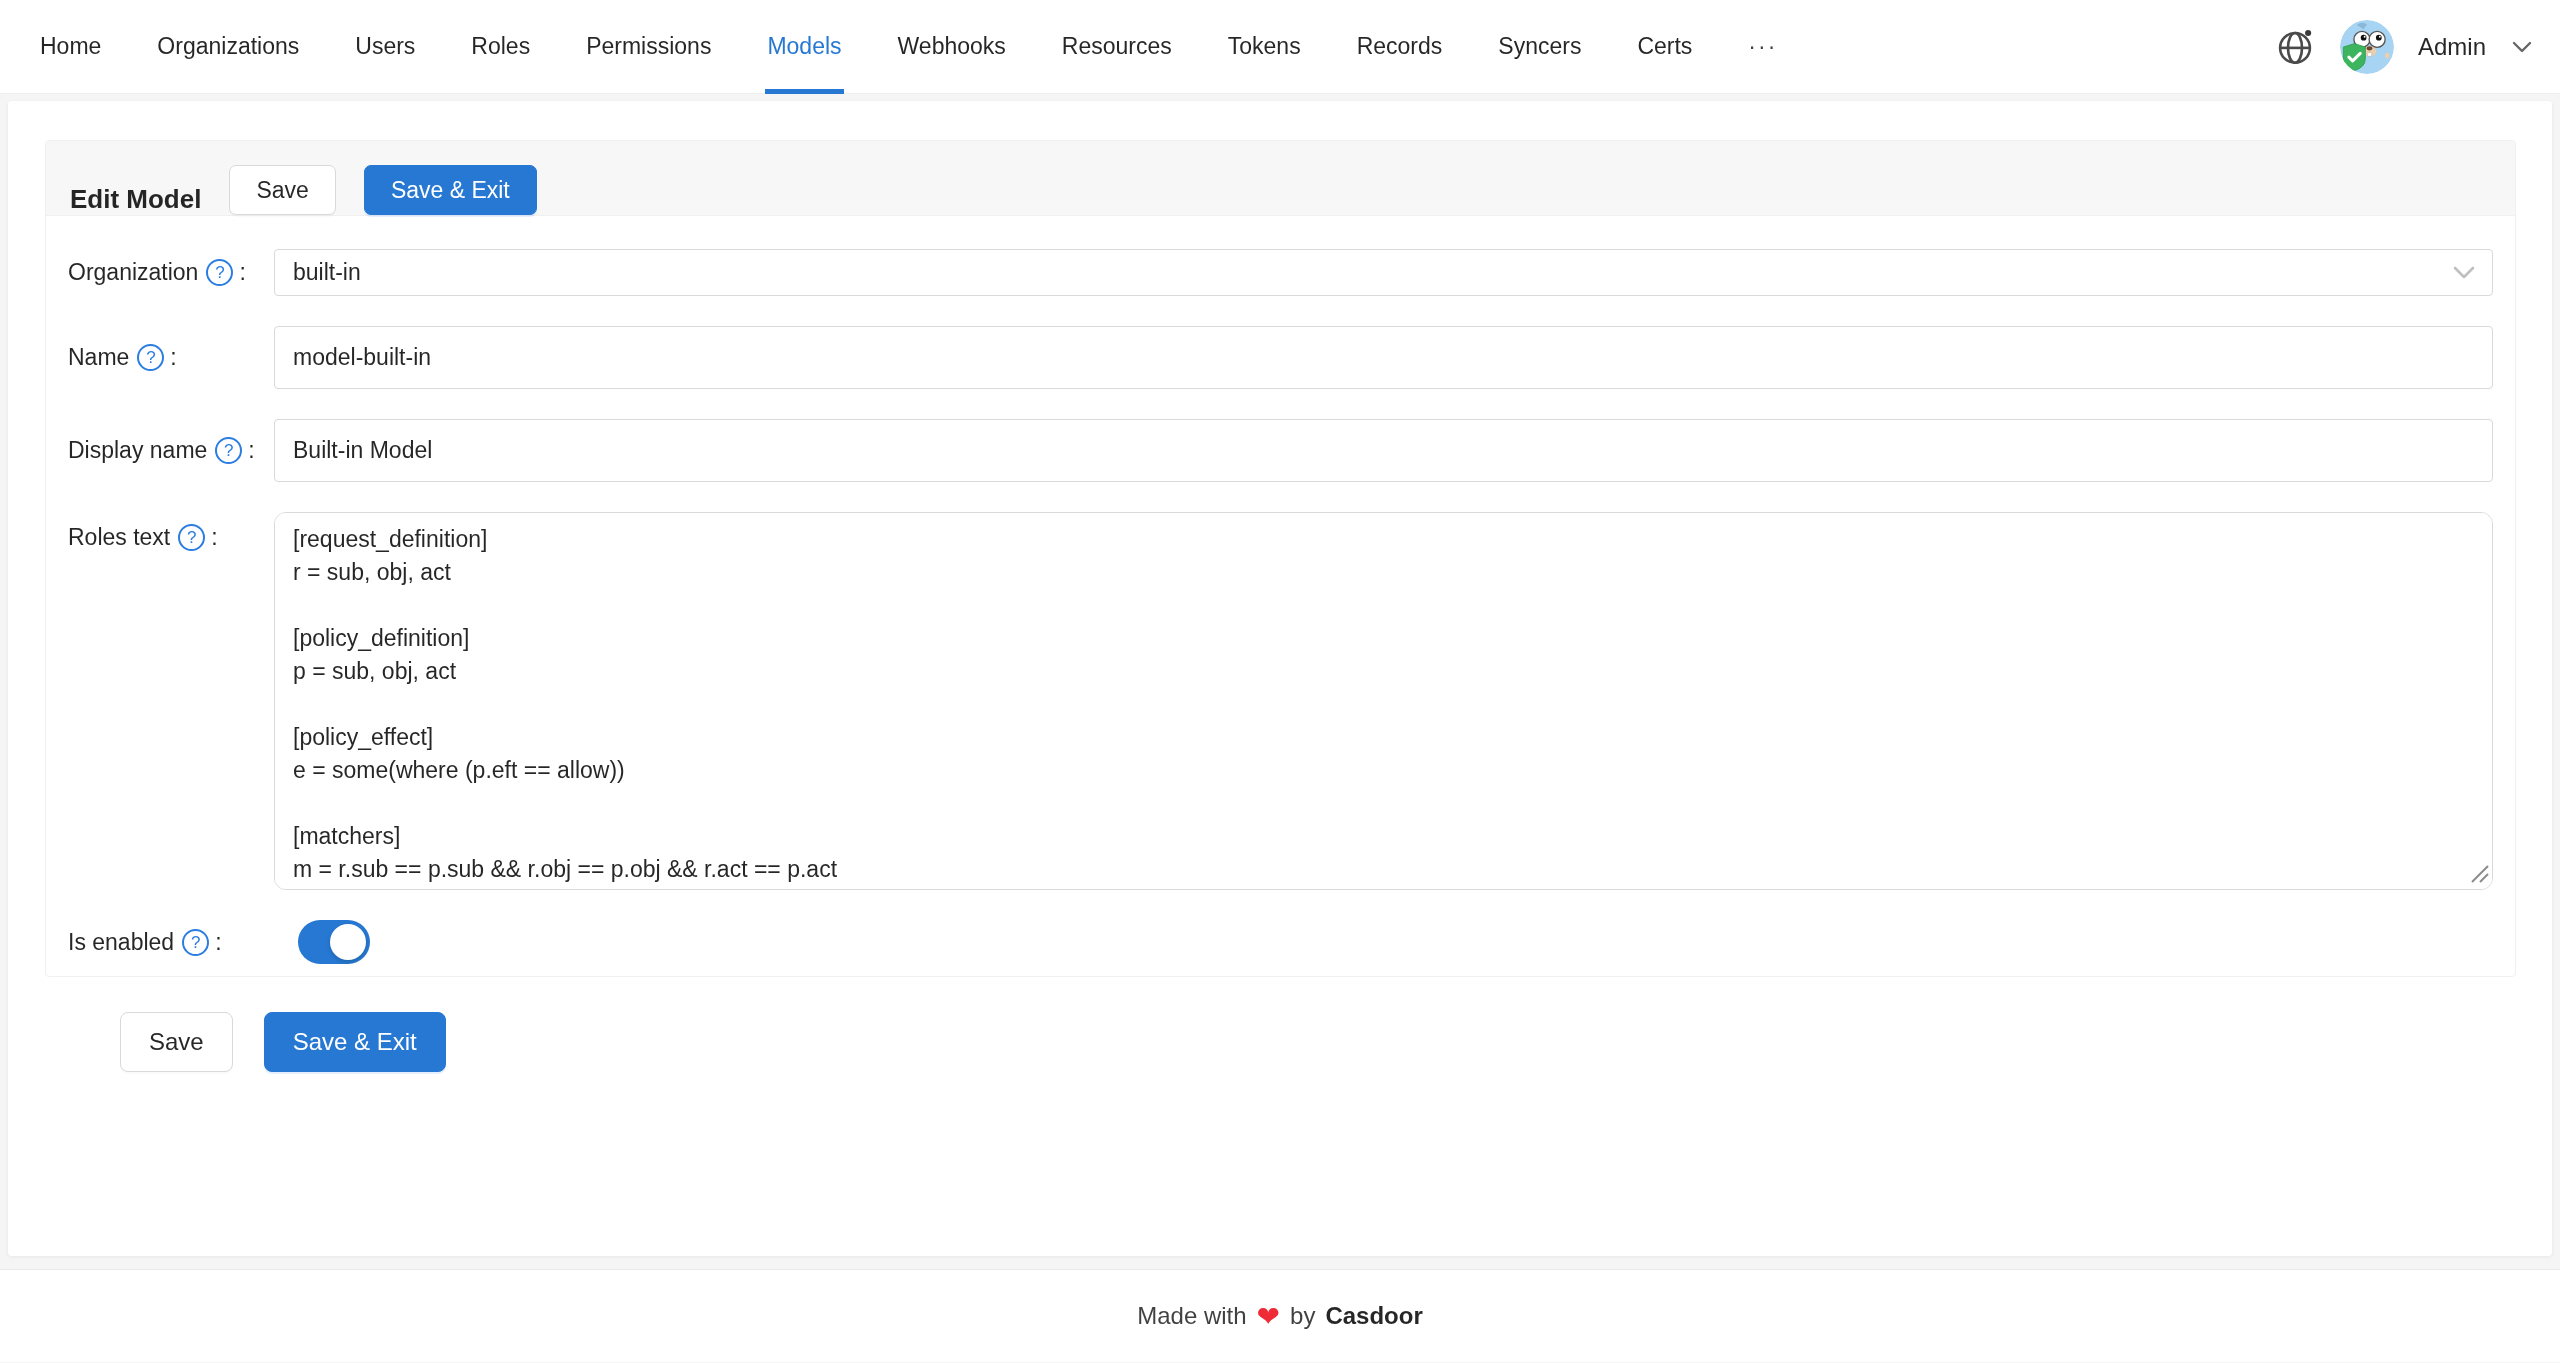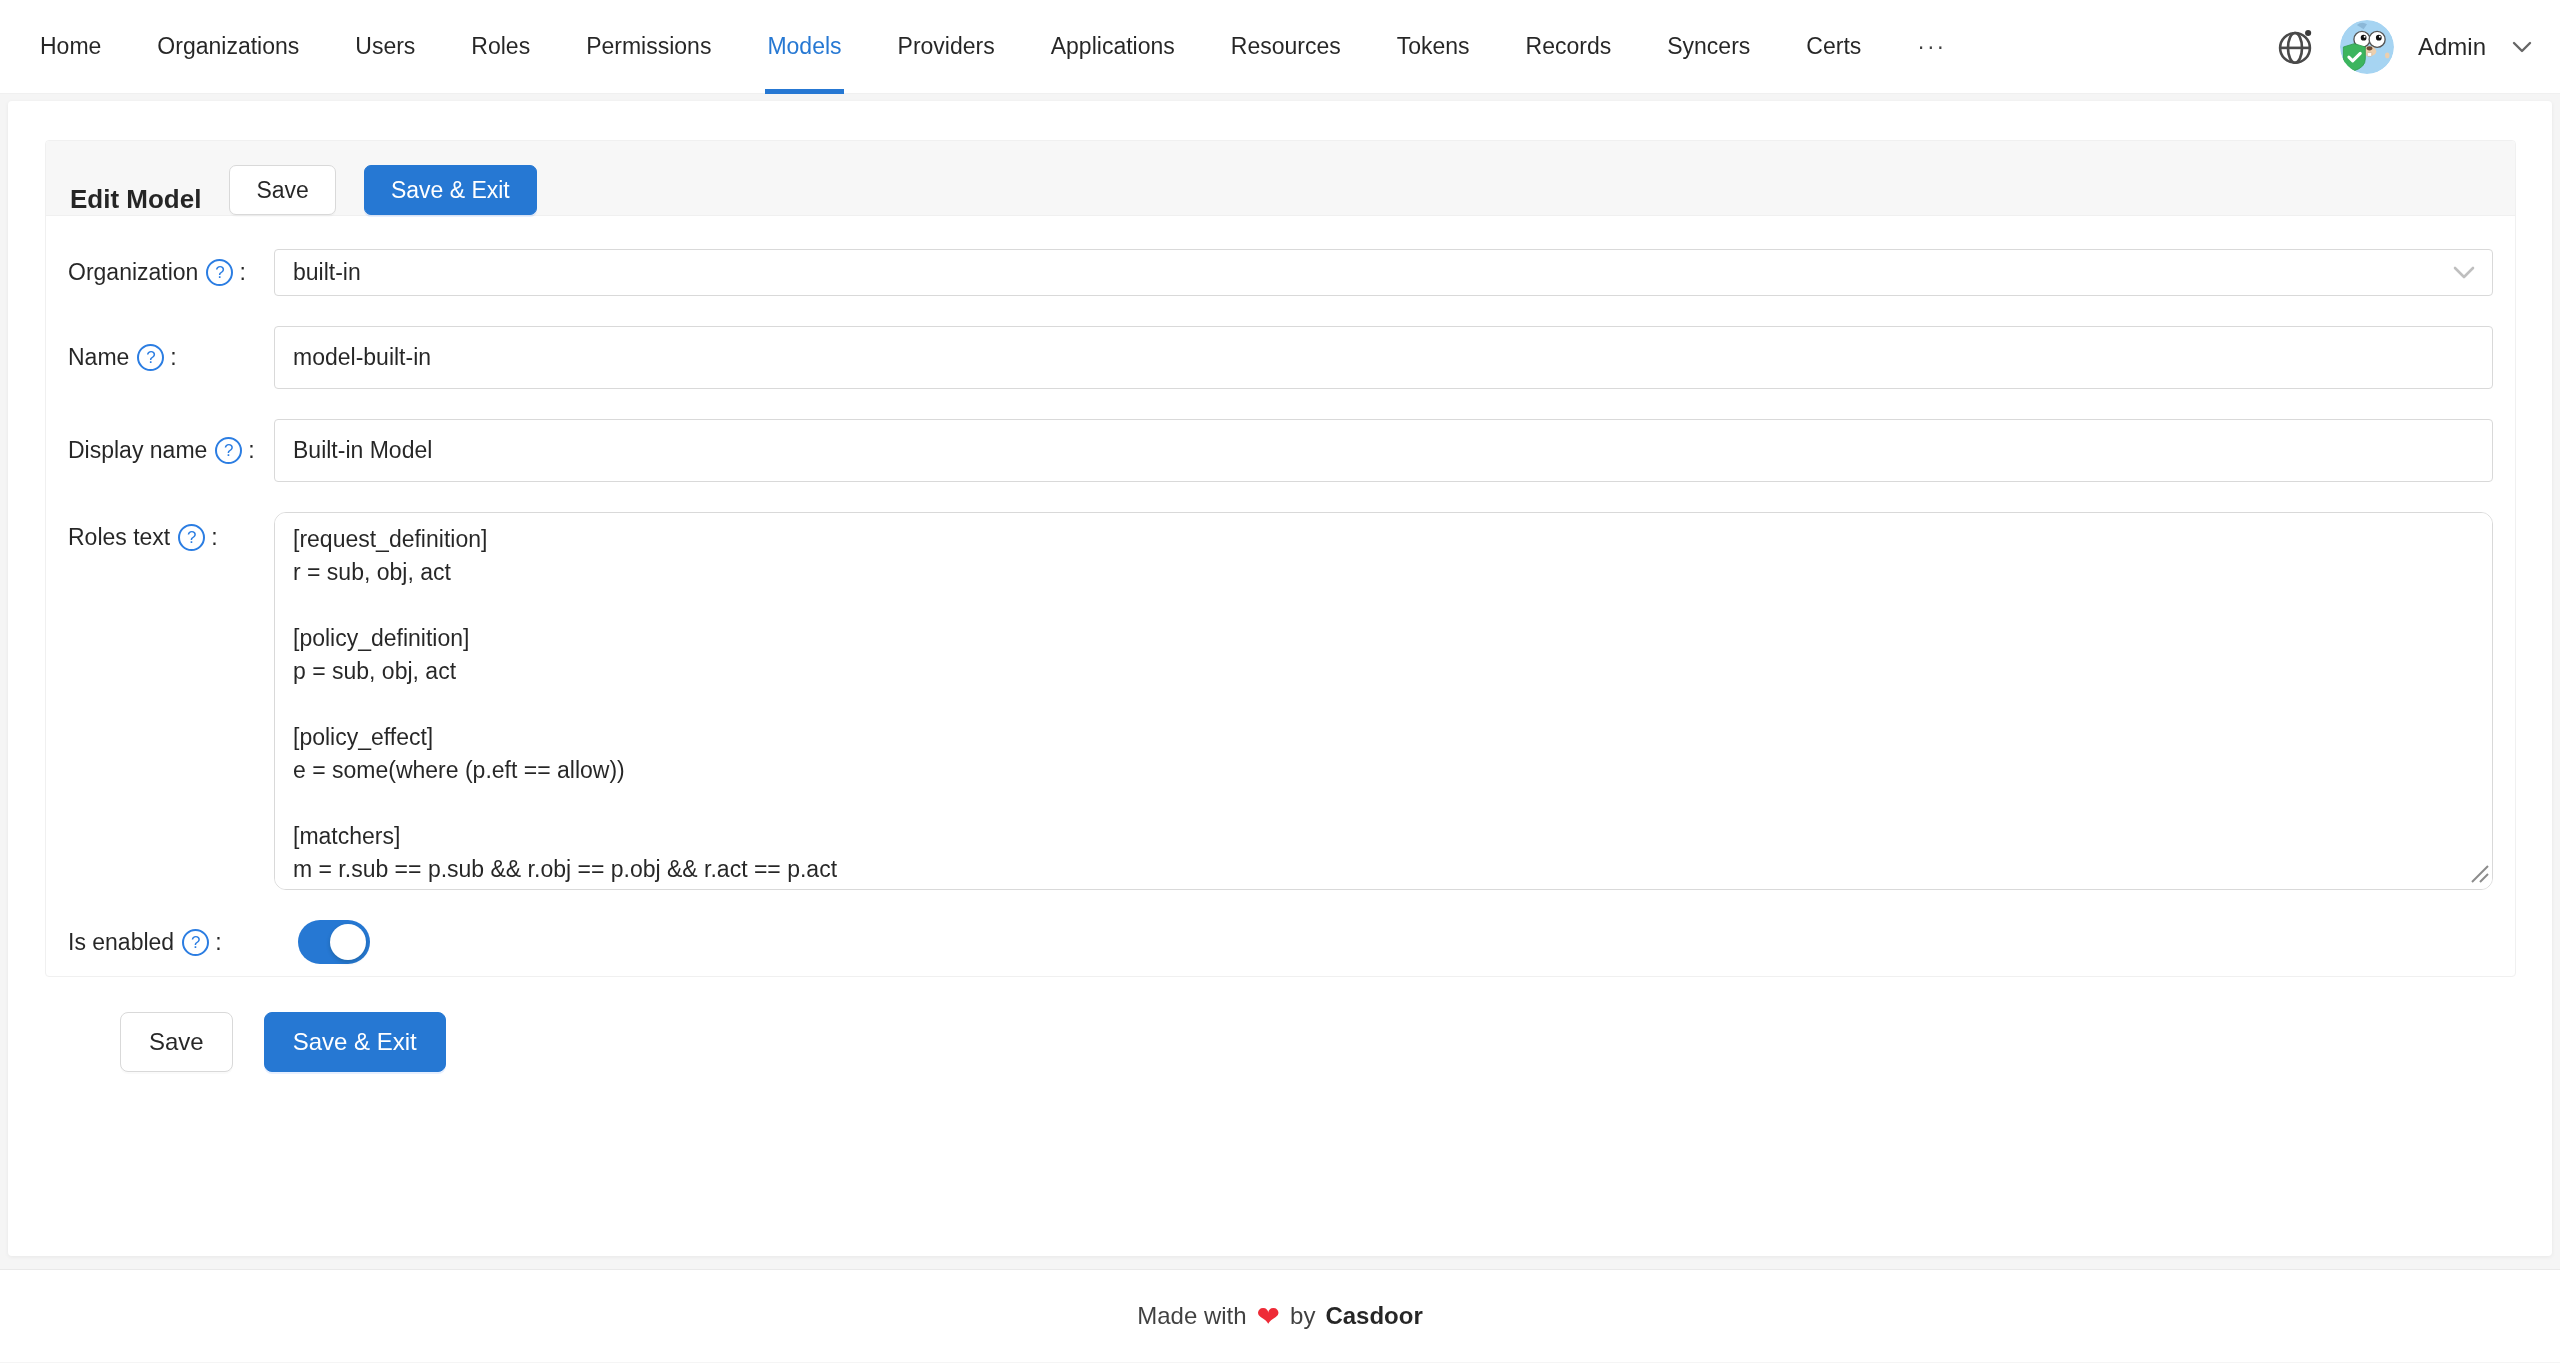--- a/index.html
+++ b/index.html
@@ -136,7 +136,7 @@
     <div class="nav-item">Roles</div>
     <div class="nav-item">Permissions</div>
     <div class="nav-item active">Models</div>
-    <div class="nav-item">Providers</div>
+    <div class="nav-item">Webhooks</div>
     <div class="nav-item">Applications</div>
     <div class="nav-item">Resources</div>
     <div class="nav-item">Tokens</div>

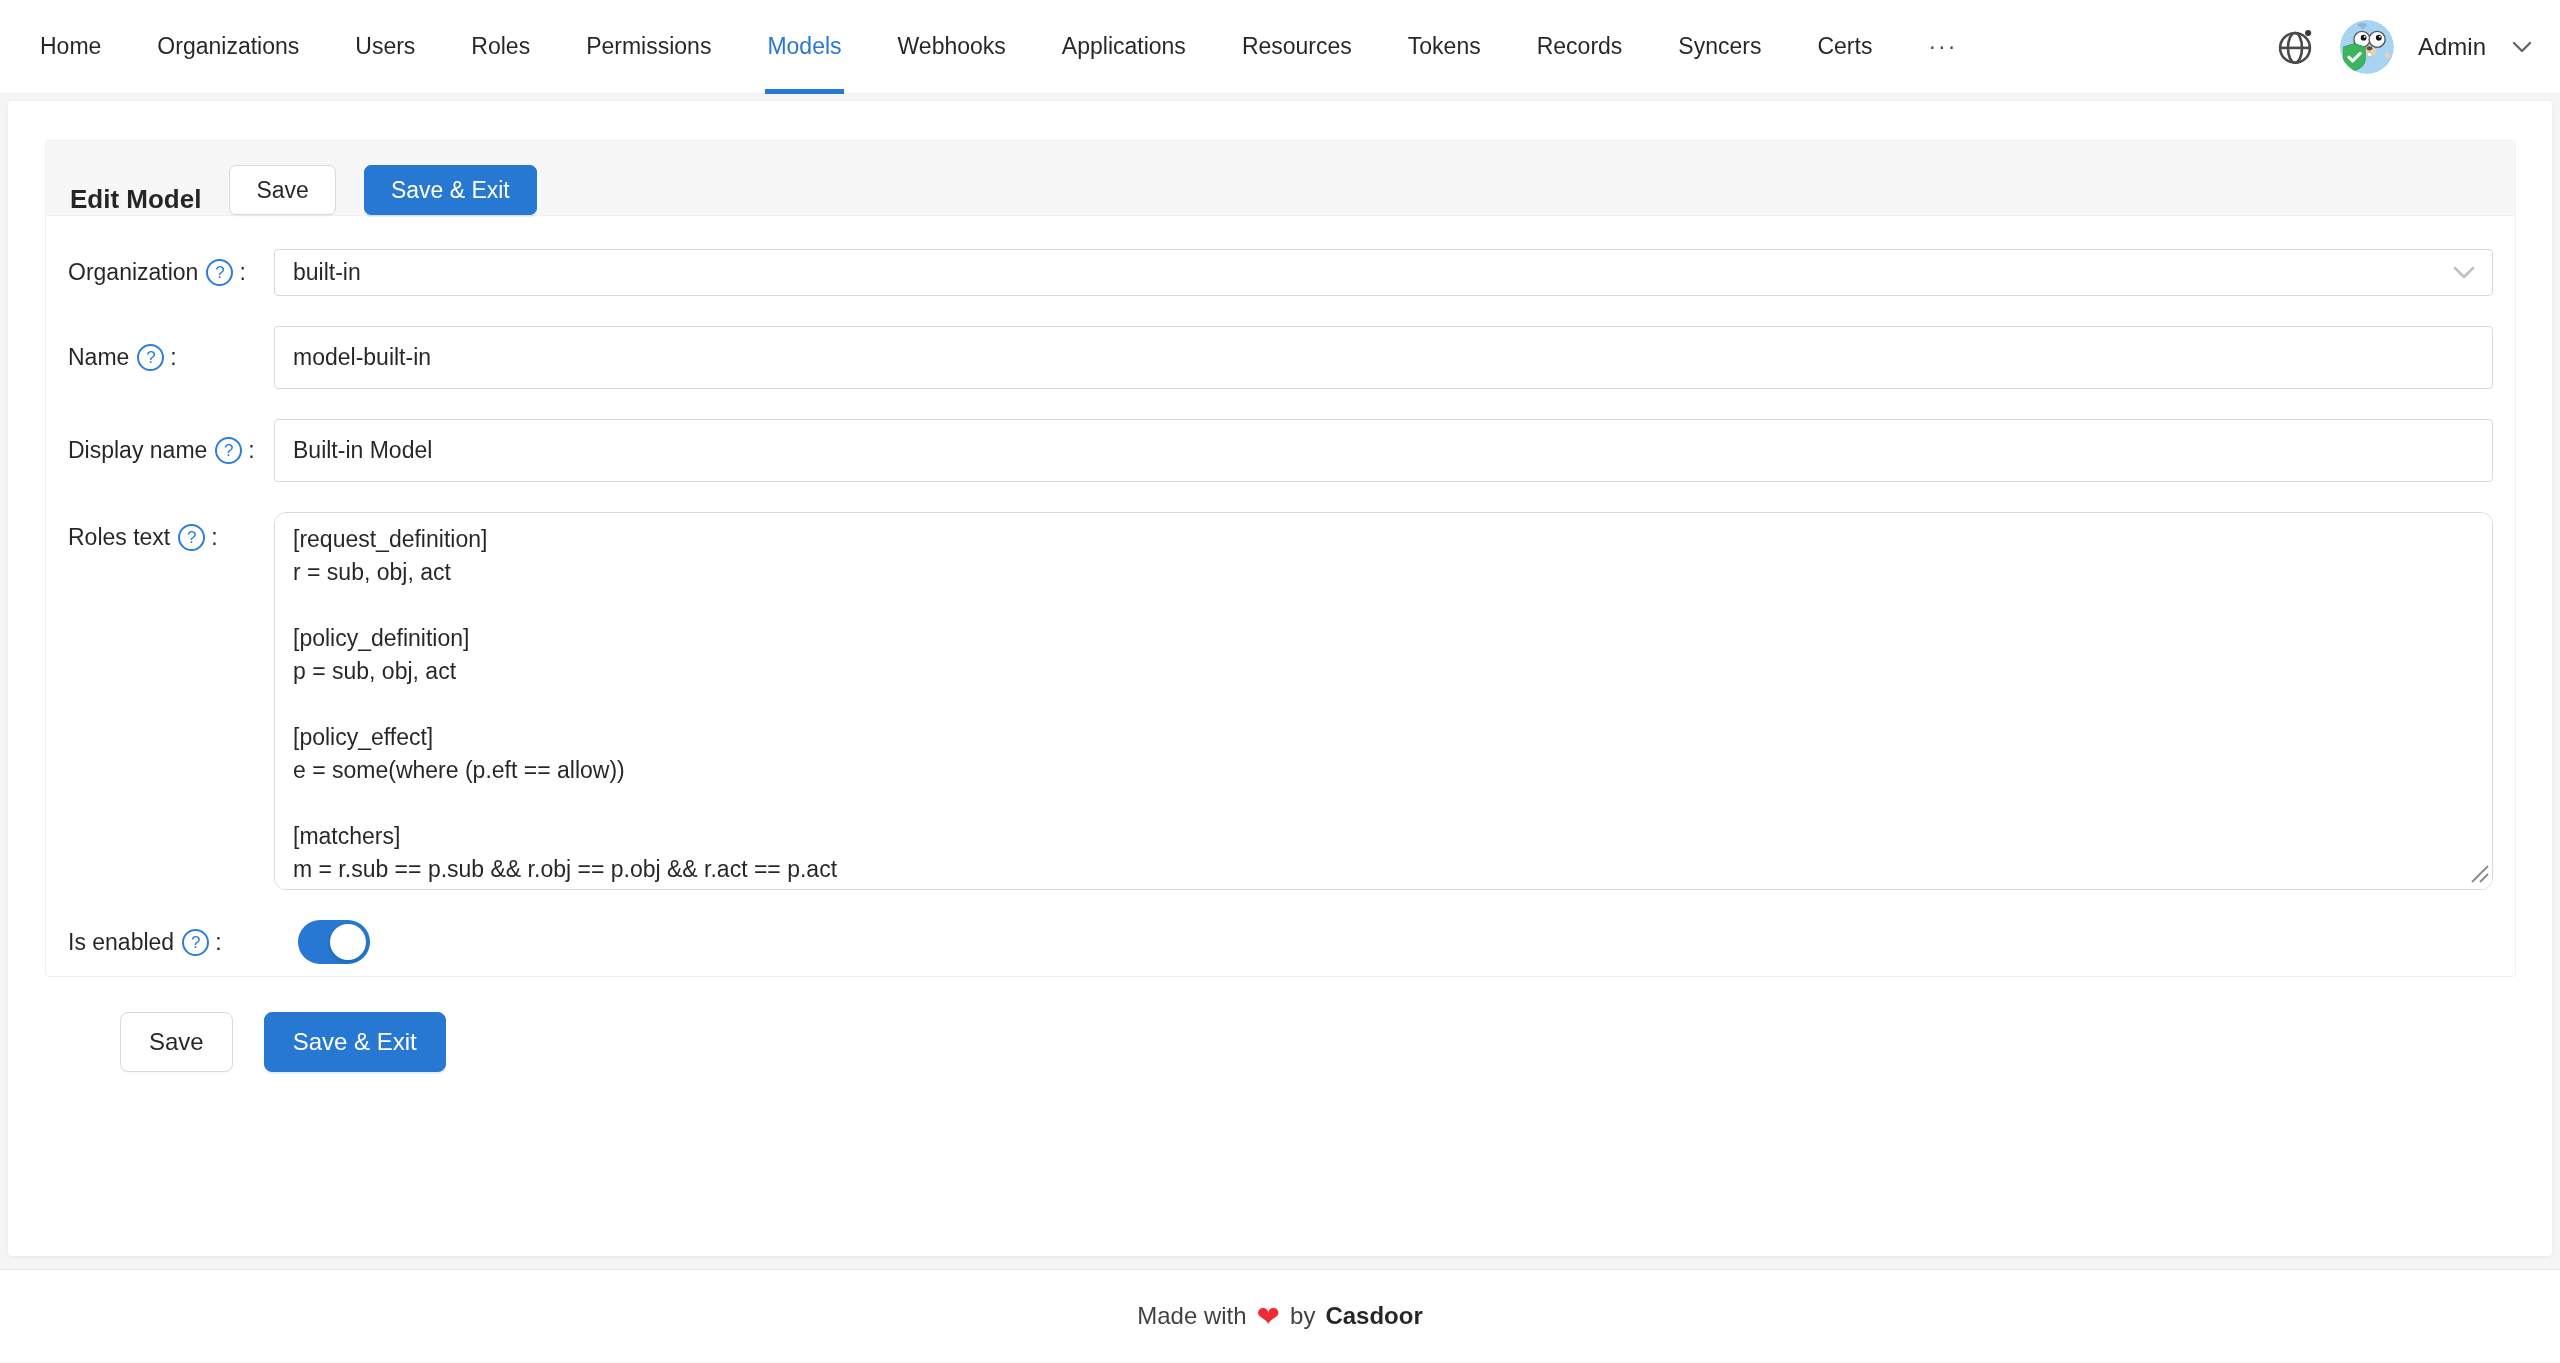--- a/index.html
+++ b/index.html
@@ -137,7 +137,6 @@
     <div class="nav-item">Permissions</div>
     <div class="nav-item active">Models</div>
     <div class="nav-item">Webhooks</div>
-    <div class="nav-item">Applications</div>
     <div class="nav-item">Resources</div>
     <div class="nav-item">Tokens</div>
     <div class="nav-item">Records</div>

